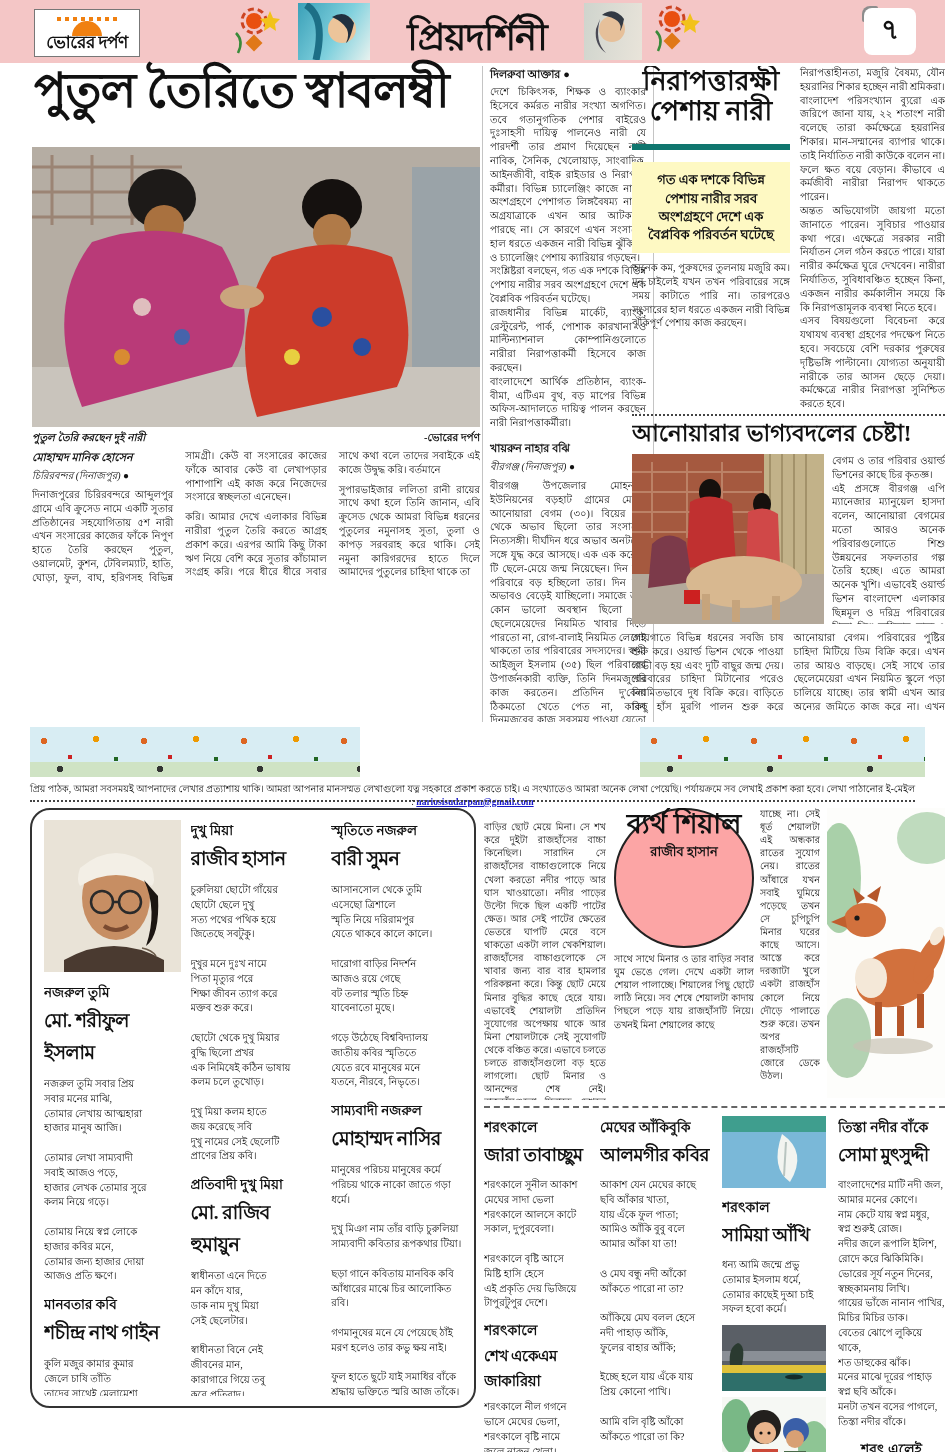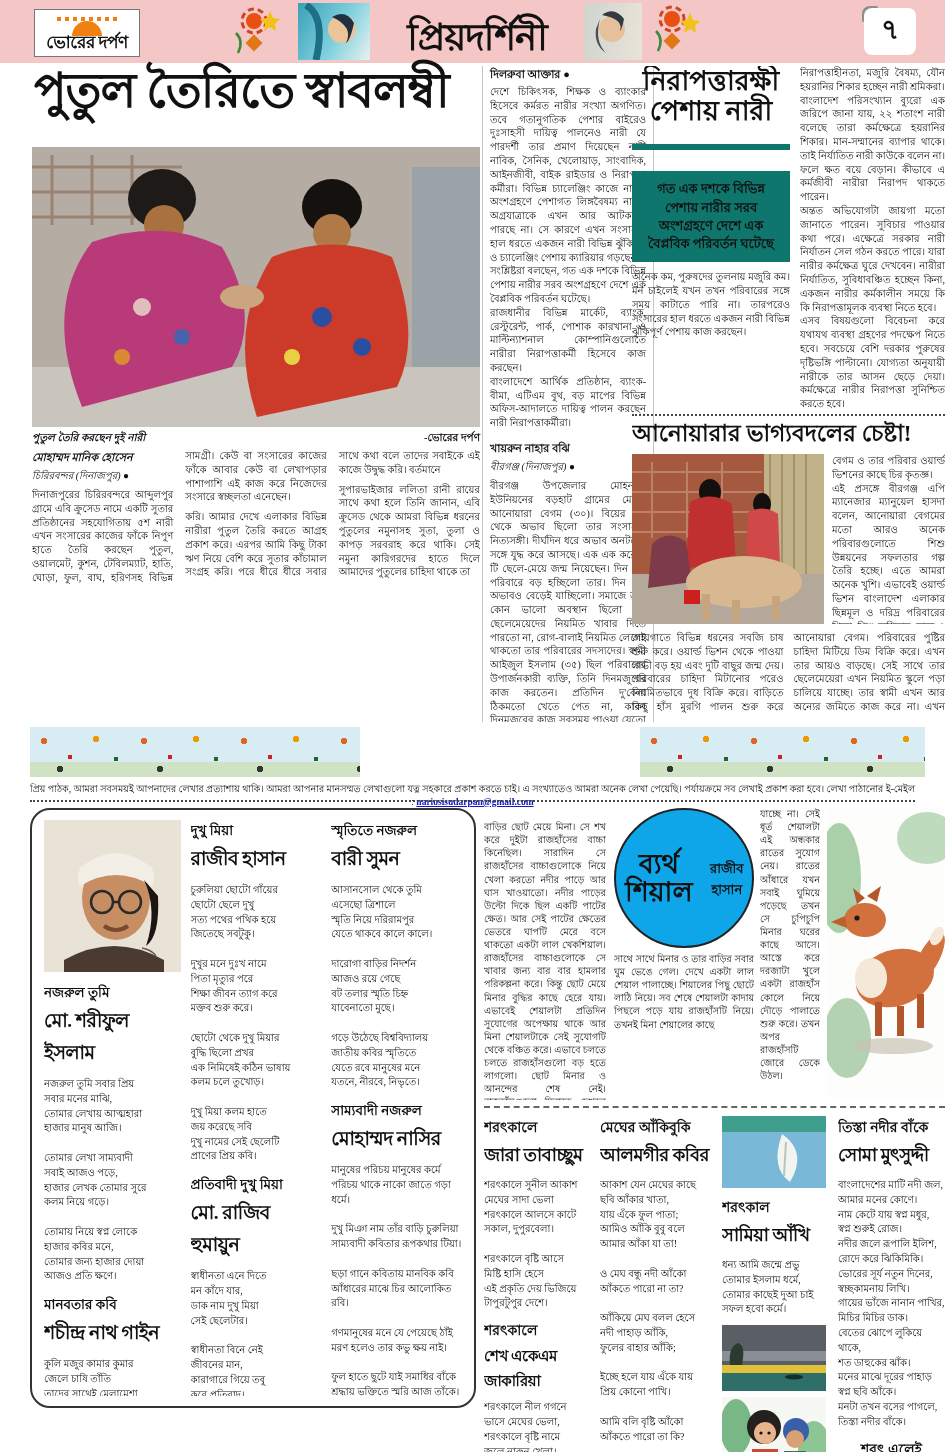--- a/index.html
+++ b/index.html
@@ -26,7 +26,7 @@
   .headline-xl{font-size:48px;font-weight:800;line-height:1.05;letter-spacing:-1px;}
   .headline-md{font-size:27px;font-weight:800;line-height:1.12;text-align:center;}
   .headline-sm{font-size:23px;font-weight:800;line-height:1.1;}
-  .standfirst{background:#0f766e;padding:9px 8px;font-size:13px;font-weight:bold;text-align:center;line-height:1.4;margin-top:21px;}
+  .standfirst{background:#fef9c3;padding:9px 8px;font-size:13px;font-weight:bold;text-align:center;line-height:1.4;margin-top:12px;}
   .caption-row{display:flex;justify-content:space-between;font-size:10.5px;font-weight:bold;}
   .caption-left{font-style:italic;}
   .vr{border-left:1px solid #c4c4c4;}

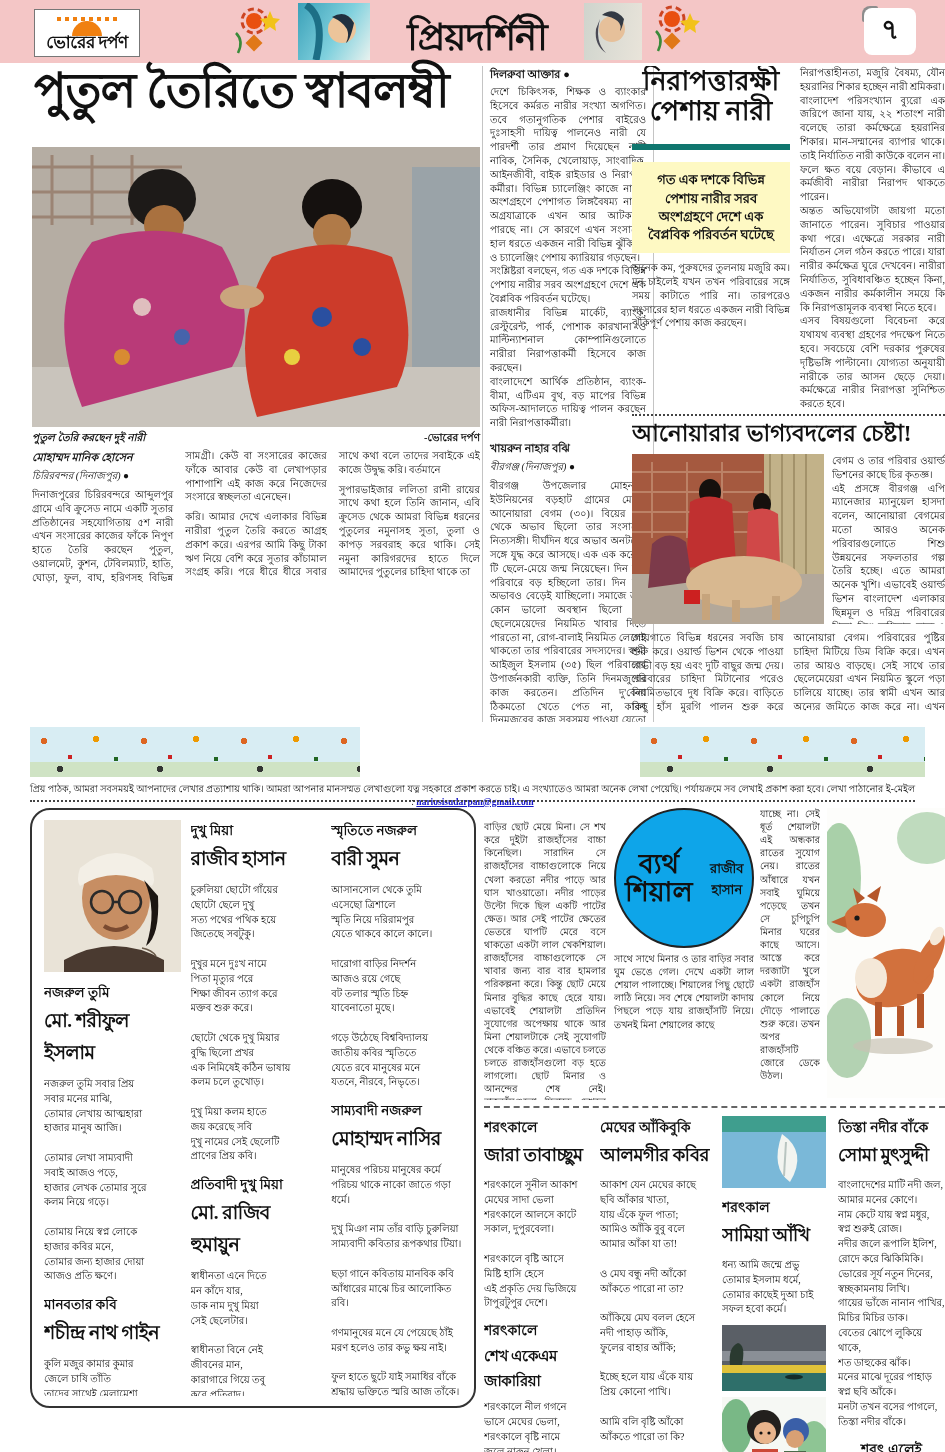--- a/index.html
+++ b/index.html
@@ -56,8 +56,8 @@
   .poem-box{border:2px solid #333;border-radius:20px;padding:10px 12px;box-sizing:border-box;
             display:flex;gap:10px;overflow:hidden;}
   .pcol{overflow:hidden;}
-  .story-circle{width:136px;height:136px;border:2.5px solid #222;border-radius:50%;background:#0ea5e9;
-                display:flex;flex-direction:row;align-items:center;justify-content:flex-start;text-align:center;}
+  .story-circle{width:136px;height:136px;border:2.5px solid #222;border-radius:50%;background:#fca5a5;
+                display:flex;flex-direction:column;align-items:center;justify-content:flex-start;text-align:center;}
   .story-title{font-size:27px;font-weight:800;line-height:1.05;}
   .story-author{font-size:13px;font-weight:bold;margin-top:4px;}
   svg{display:block;}

